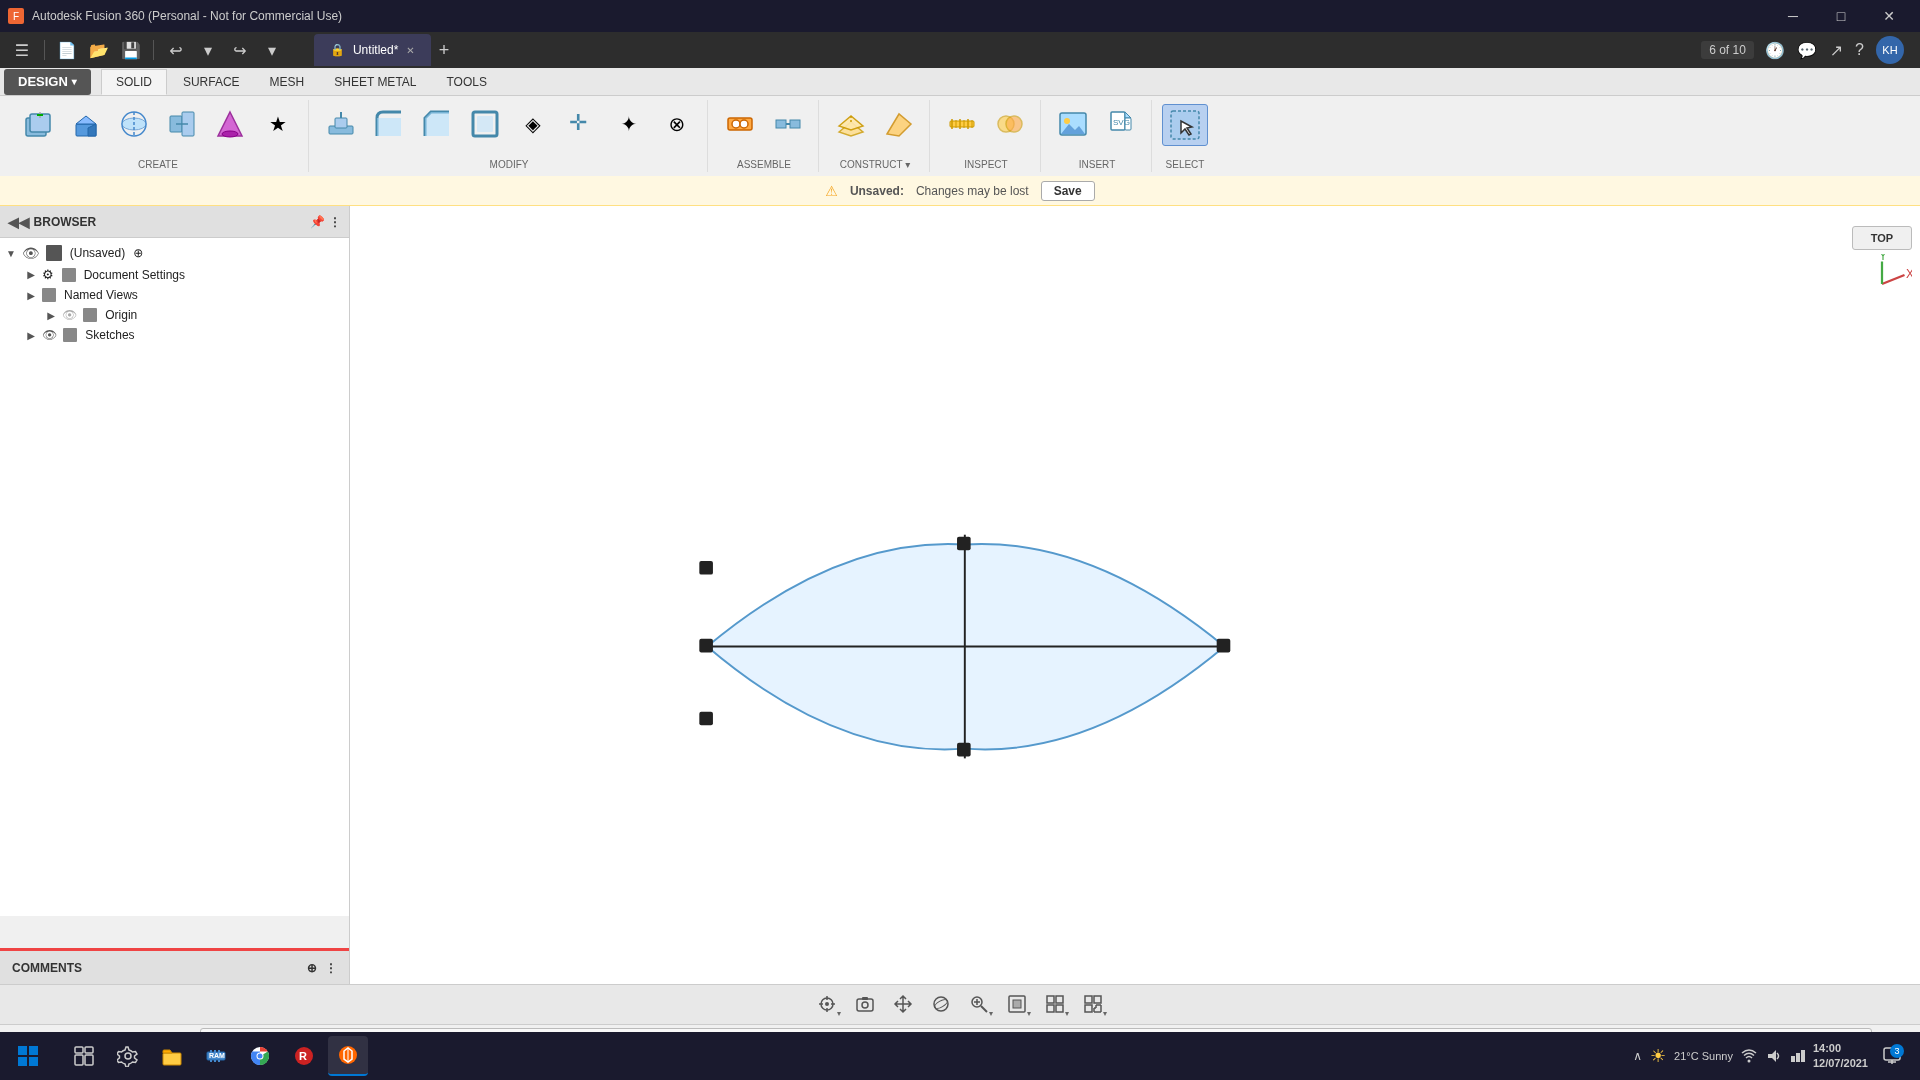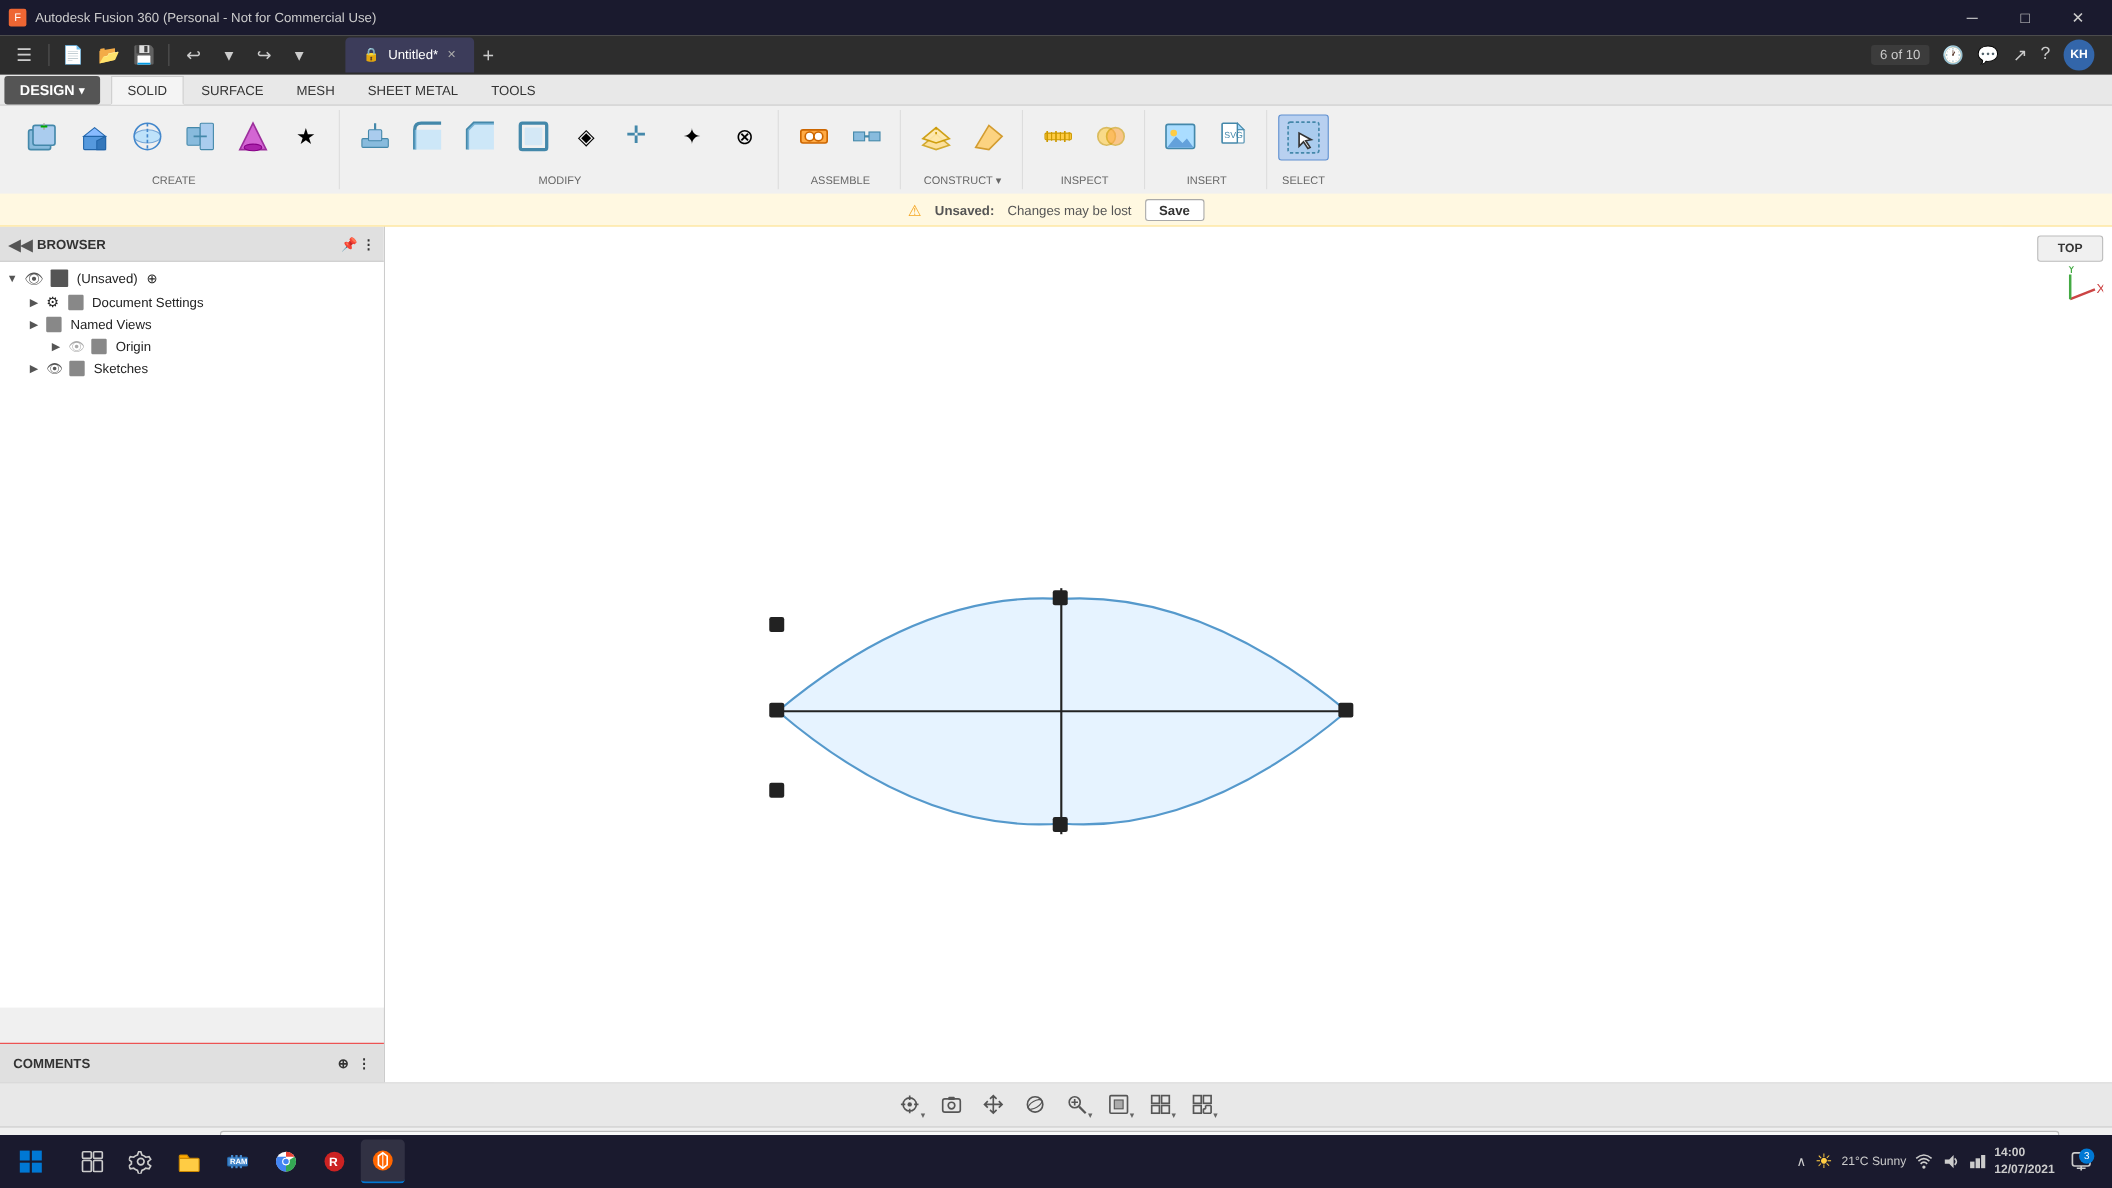--- a/index.html
+++ b/index.html
@@ -198,7 +198,7 @@
       <span style="font-size:16px;">💬</span>
       <span style="font-size:16px;">↗</span>
       <span style="font-size:16px;">?</span>
-      <div style="width:28px; height:28px; background:#3366aa; border-radius:50%; display:flex; align-items:center; justify-content:center; color:#fff; font-size:11px; font-weight:bold; cursor:pointer;">KH</div>
+      <div style="width:28px; height:28px; background:#3366aa; border-radius:50%; display:flex; align-items:center; justify-content:center; color:#fff; font-size:11px; font-weight:normal; cursor:pointer;">KH</div>
     </div>
   </div>
 

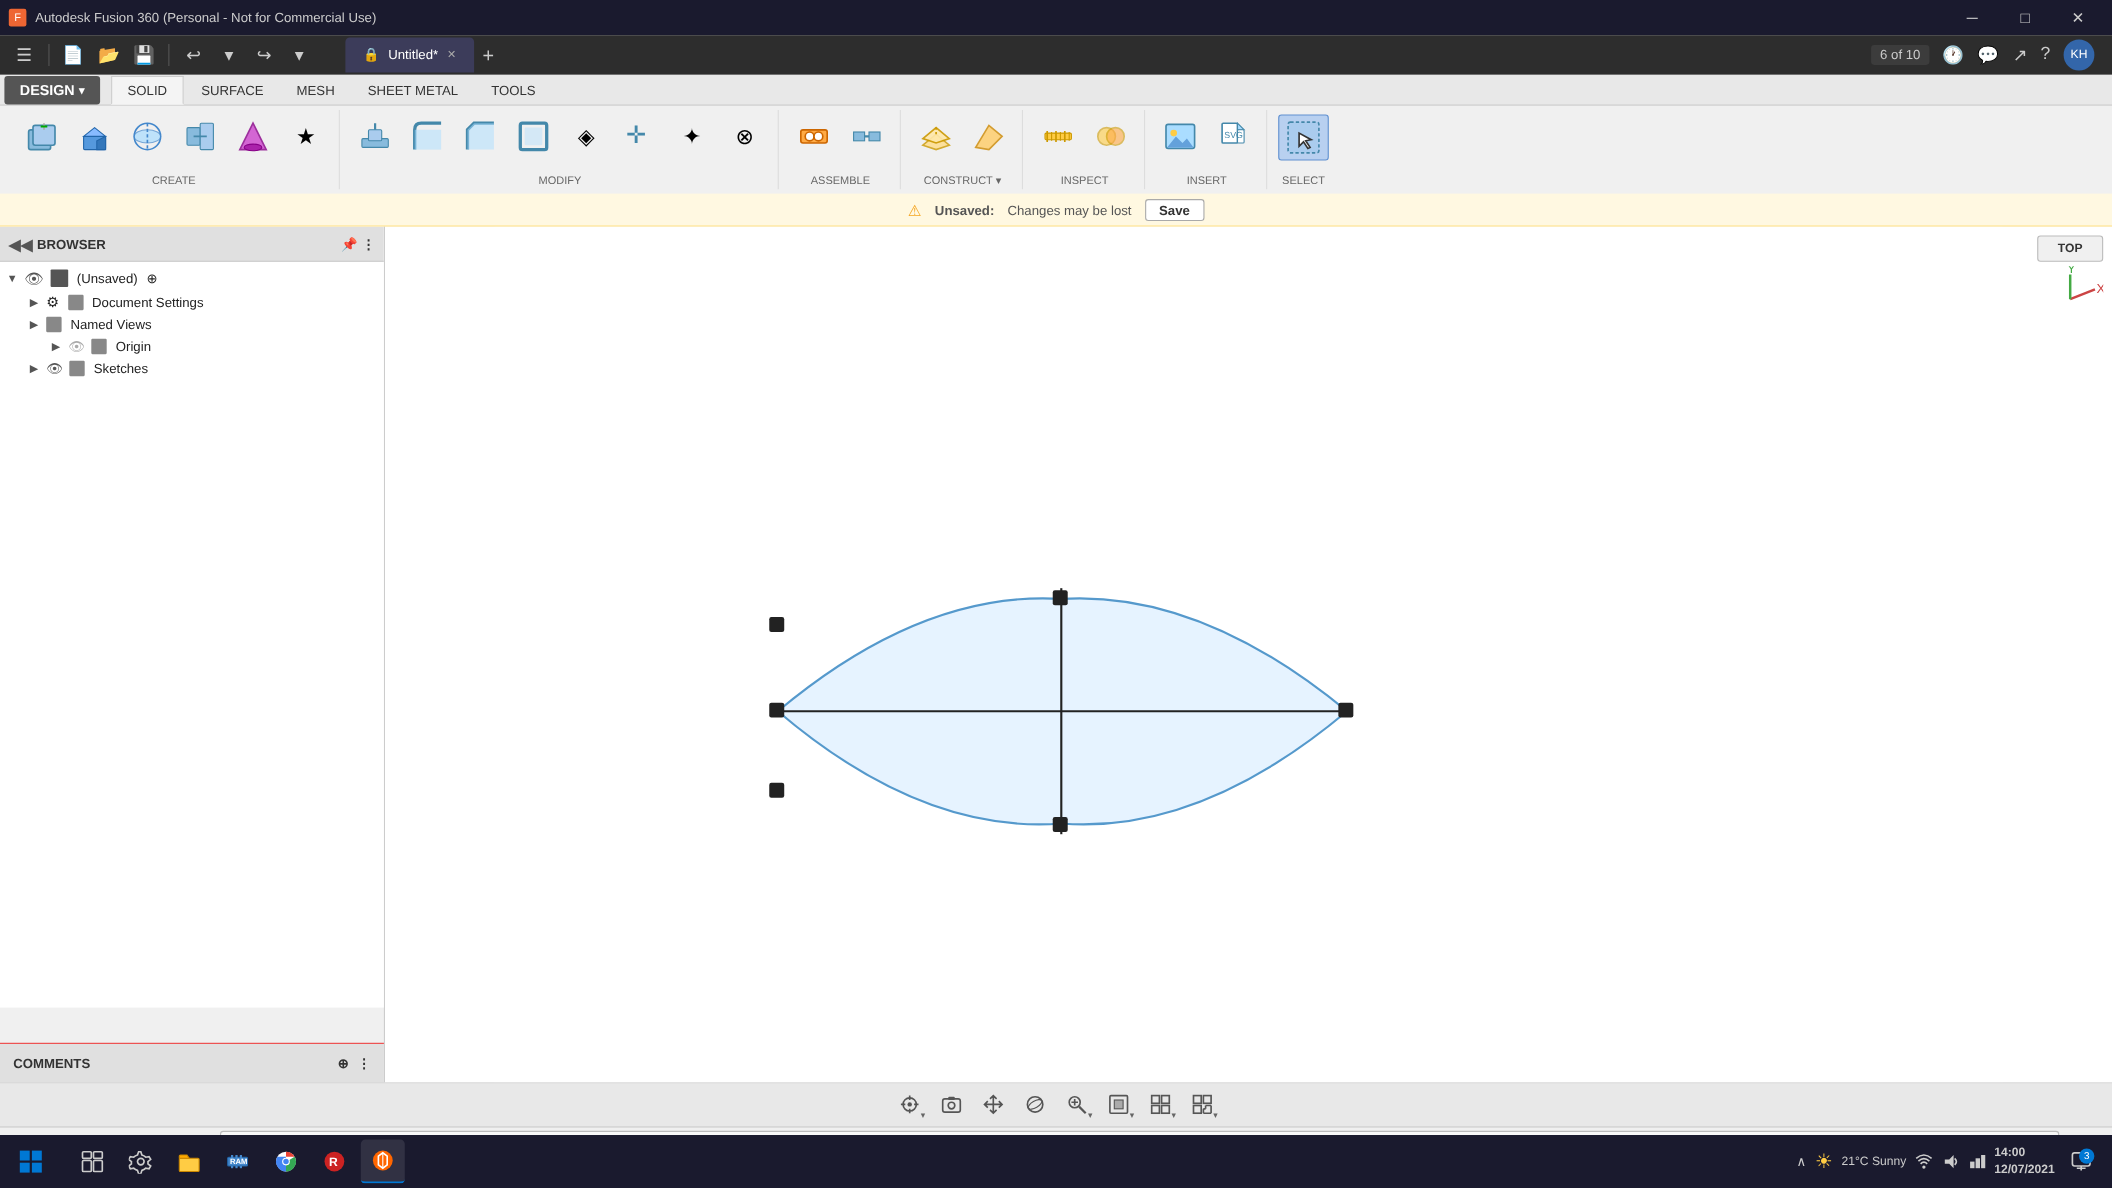--- a/index.html
+++ b/index.html
@@ -537,7 +537,7 @@
       </svg>
 
       
-      <div style="position:absolute; top:8px; right:8px; display:flex; flex-direction:column; align-items:center; gap:4px;">
+      <div style="position:absolute; top:20px; right:8px; display:flex; flex-direction:column; align-items:center; gap:4px;">
         <div class="view-cube" style="width:60px; height:24px; background:#f0f0f0; border:1px solid #bbb; font-size:11px; font-weight:bold; cursor:pointer; display:flex; align-items:center; justify-content:center; color:#333;">TOP</div>
 
         <svg width="40" height="40" viewBox="0 0 40 40">

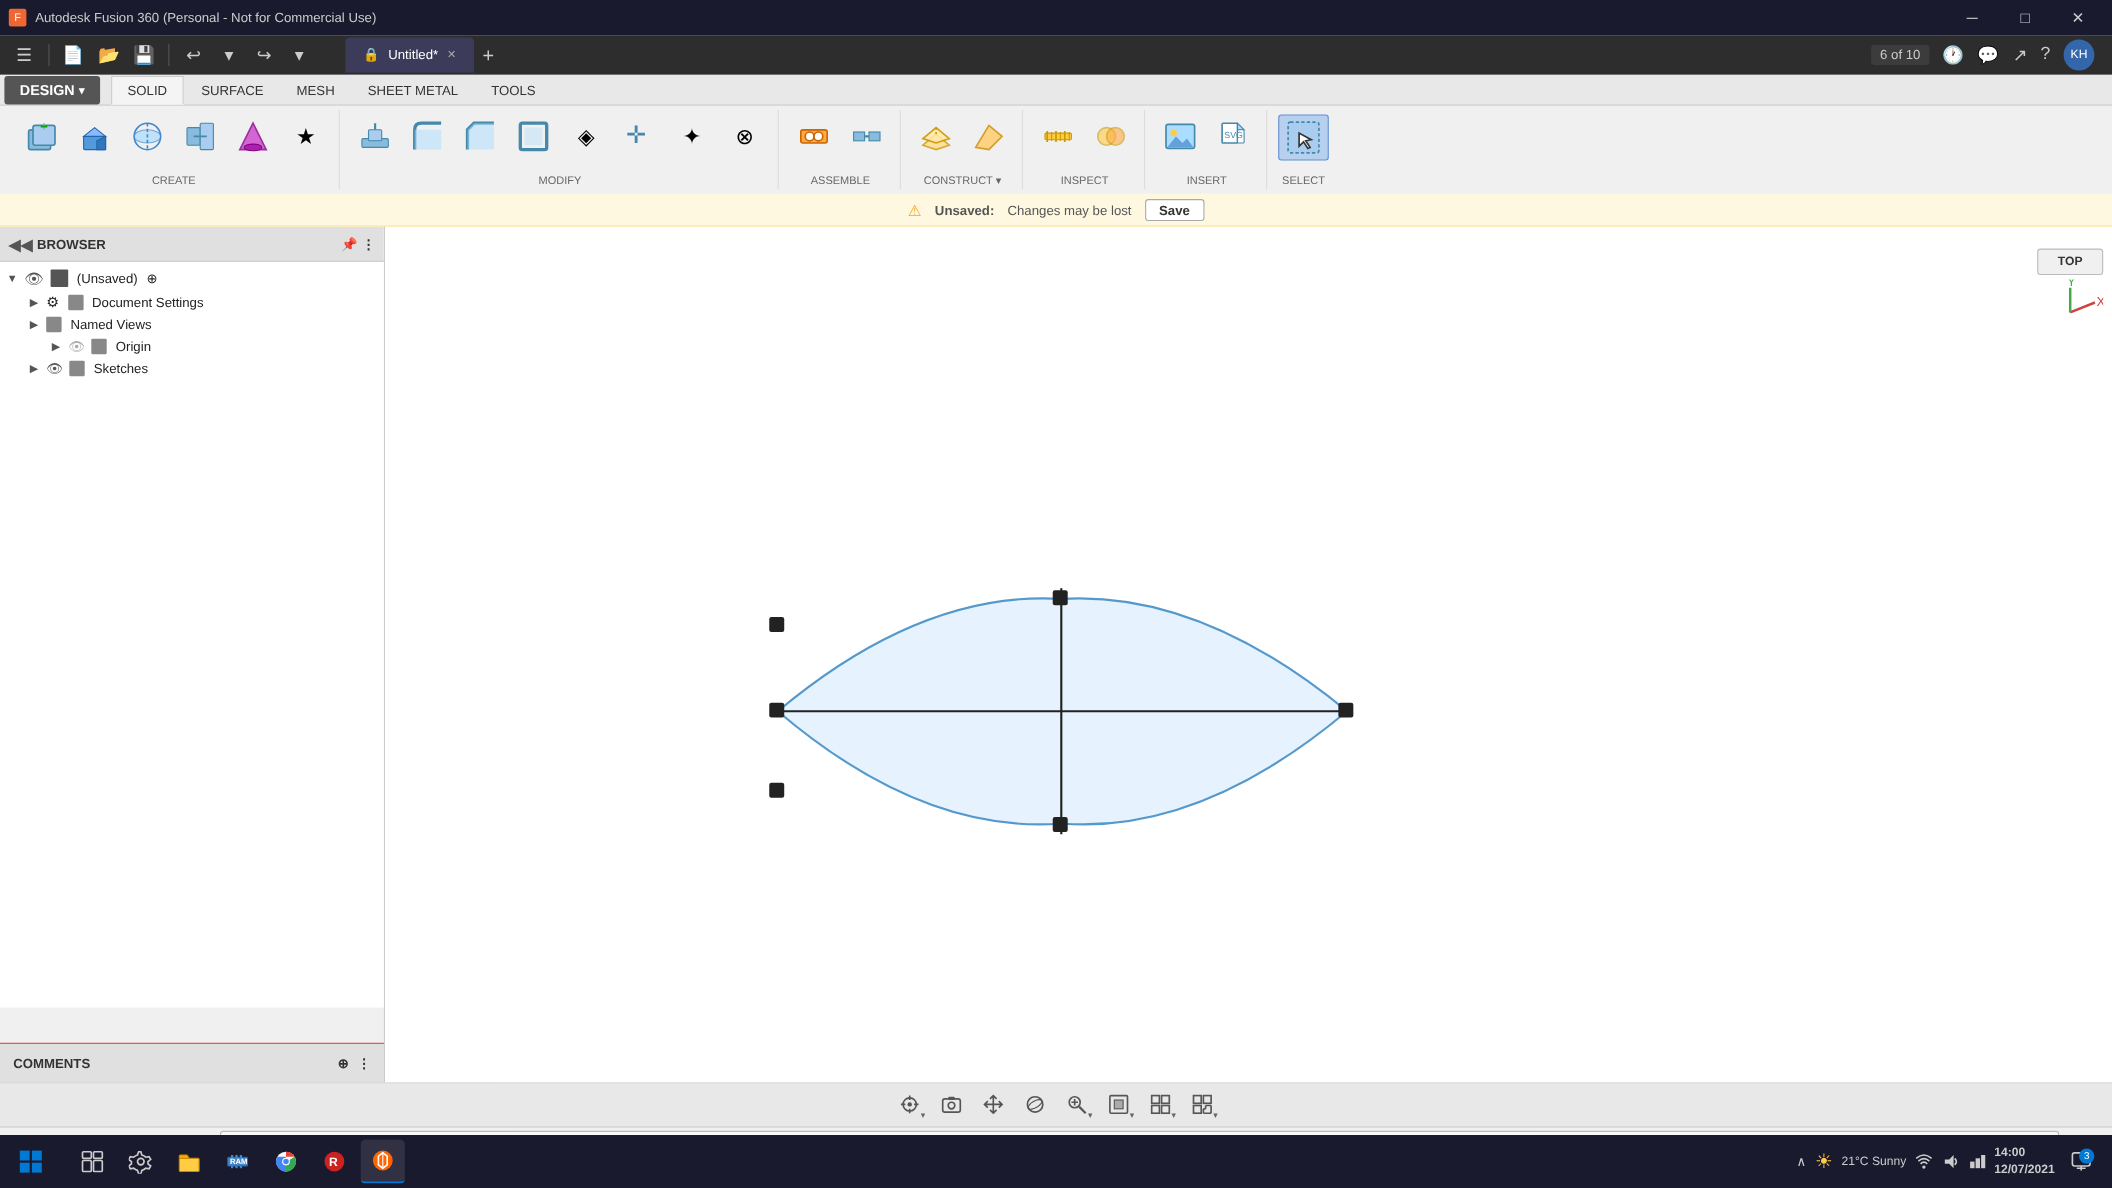--- a/index.html
+++ b/index.html
@@ -119,7 +119,7 @@
     
     #left-sidebar { width: 350px; display: flex; flex-direction: column; border-right: 1px solid #ccc; }
     #browser-panel { flex: 1; background: #fff; overflow-y: auto; }
-    #comments-panel { height: 36px; background: #e0e0e0; border-top: 1px solid #ef4444; display:flex; align-items:center; padding: 0 12px; gap:8px; font-size:12px; font-weight:bold; color:#333;margin-top:32px; }
+    #comments-panel { height: 36px; background: #e0e0e0; border-top: 3px solid #ef4444; display:flex; align-items:center; padding: 0 12px; gap:8px; font-size:12px; font-weight:bold; color:#333;margin-top:32px; }
 
     
     #bottom-controls {

